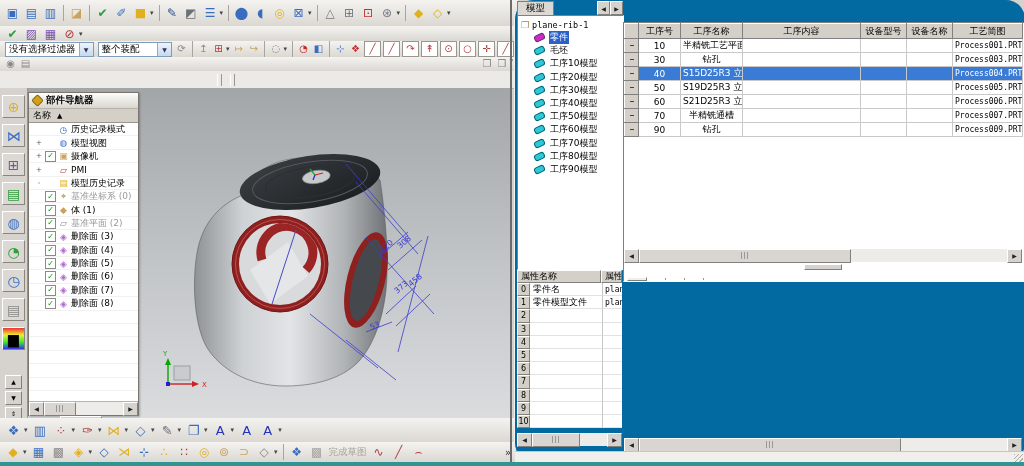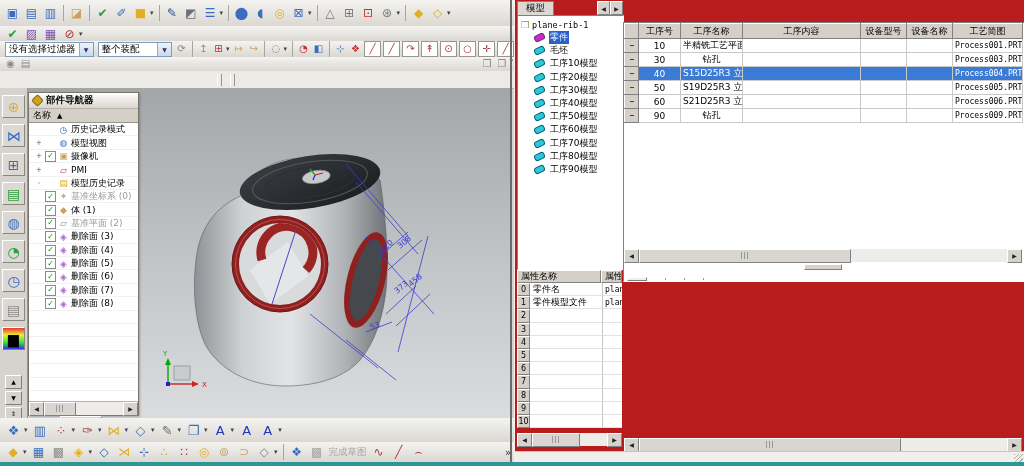--- a/index.html
+++ b/index.html
@@ -80,7 +80,7 @@
   
   #modelwrap{position:absolute;left:150px;top:118px;width:300px;height:290px;}
   
-  #rightapp{position:absolute;left:514px;top:0;width:510px;height:462px;background:#b91c1c;border-left:1px solid #f2f1ee;}
+  #rightapp{position:absolute;left:514px;top:0;width:510px;height:462px;background:#0369a1;border-left:1px solid #f2f1ee;border-radius:19px;}
   #mtabbar{position:absolute;left:2px;top:1px;width:106px;height:14px;display:flex;align-items:flex-end;}
   .mtab{padding:0 8px;height:13px;display:flex;align-items:center;background:#dcd9d4;
         border:1px solid #808080;border-bottom:none;font-size:9.5px;}

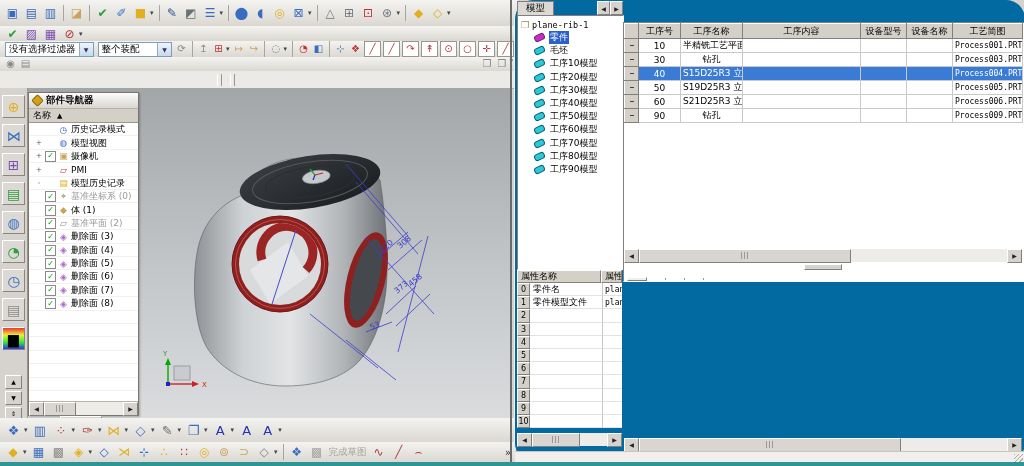--- a/index.html
+++ b/index.html
@@ -739,6 +739,15 @@
             <td class="c-sketch">Process006.PRT</td>
           </tr>
 
+          <tr>
+            <td class="selc"></td>
+            <td>70</td>
+            <td>半精铣通槽</td>
+            <td></td>
+            <td></td>
+            <td></td>
+            <td class="c-sketch">Process007.PRT</td>
+          </tr>
 
 
           <tr>

